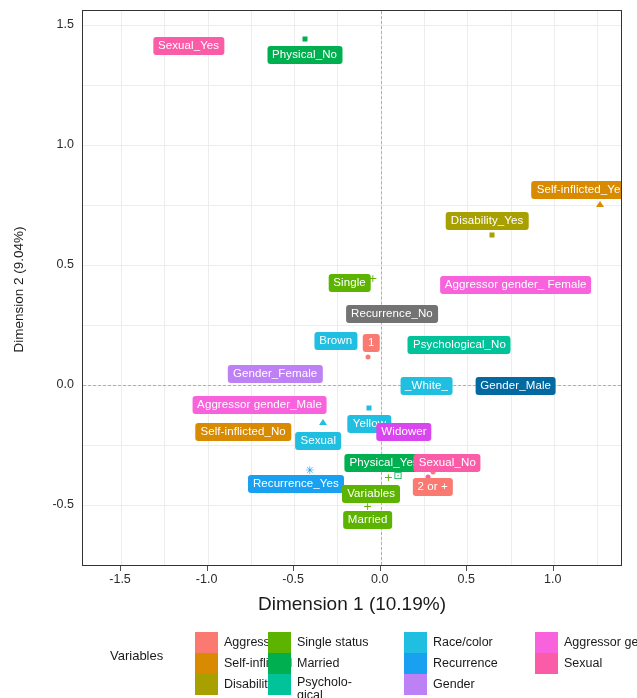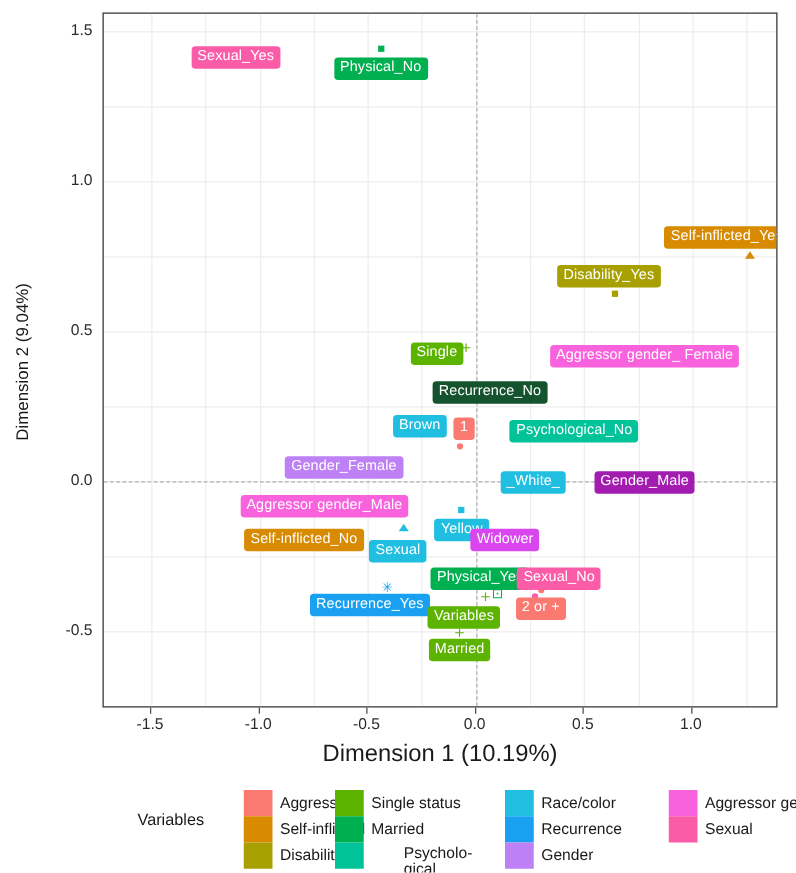--- a/index.html
+++ b/index.html
@@ -273,7 +273,7 @@
       <div class="pt-label" style="left: 404.135px; top: 209.698px; background: rgb(168, 160, 0);">Disability_Yes</div>
       <div class="pt-label" style="left: 266.538px; top: 272.009px; background: rgb(92, 180, 0);">Single</div>
       <div class="pt-label" style="left: 432.692px; top: 274.405px; background: rgb(248, 98, 220);">Aggressor gender_ Female</div>
-      <div class="pt-label" style="left: 308.942px; top: 303.164px; background: #14532d;">Recurrence_No</div>
+      <div class="pt-label" style="left: 308.942px; top: 303.164px; background: #737373;">Recurrence_No</div>
       <div class="pt-label" style="left: 252.692px; top: 329.526px; background: rgb(32, 190, 224);">Brown</div>
       <div class="pt-label" style="left: 288.173px; top: 331.922px; background: rgb(250, 122, 114);">1</div>
       <div class="pt-label" style="left: 376.442px; top: 334.319px; background: rgb(0, 195, 154);">Psychological_No</div>

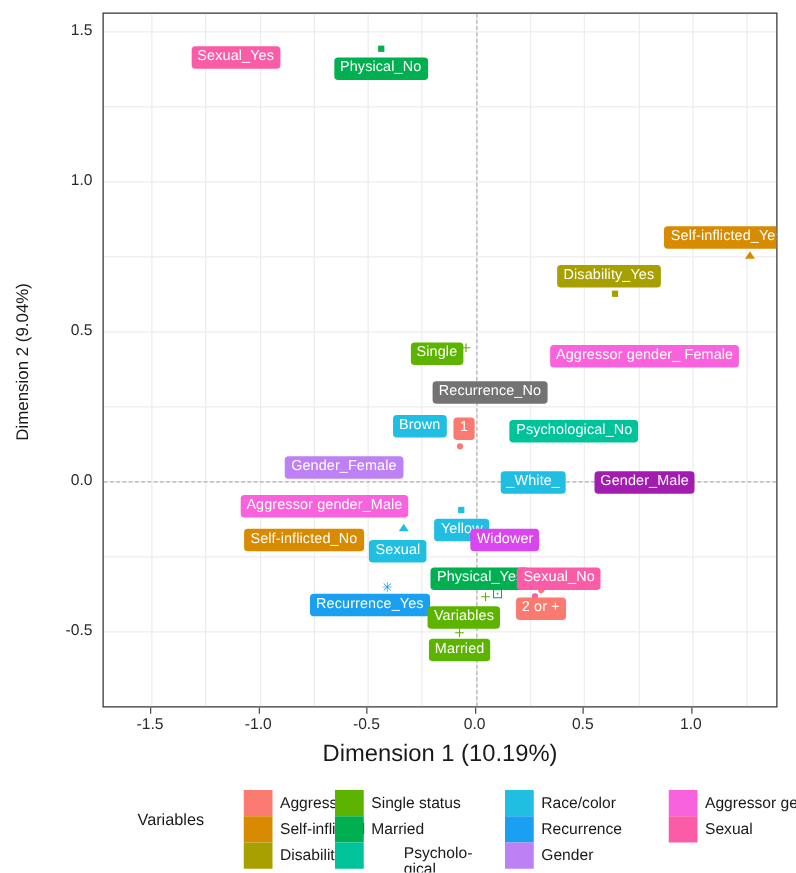--- a/index.html
+++ b/index.html
@@ -279,7 +279,7 @@
       <div class="pt-label" style="left: 376.442px; top: 334.319px; background: rgb(0, 195, 154);">Psychological_No</div>
       <div class="pt-label" style="left: 192.115px; top: 363.078px; background: rgb(190, 128, 245);">Gender_Female</div>
       <div class="pt-label" style="left: 343.558px; top: 375.06px; background: rgb(32, 190, 224);">_White_</div>
-      <div class="pt-label" style="left: 432.692px; top: 375.06px; background: #a21caf;">Gender_Male</div>
+      <div class="pt-label" style="left: 432.692px; top: 375.06px; background: #0369a1;">Gender_Male</div>
       <div class="pt-label" style="left: 176.538px; top: 394.233px; background: rgb(248, 98, 220);">Aggressor gender_Male</div>
       <div class="pt-label" style="left: 286.442px; top: 413.405px; background: rgb(32, 190, 224);">Yellow</div>
       <div class="pt-label" style="left: 321.058px; top: 420.595px; background: #d946ef;">Widower</div>

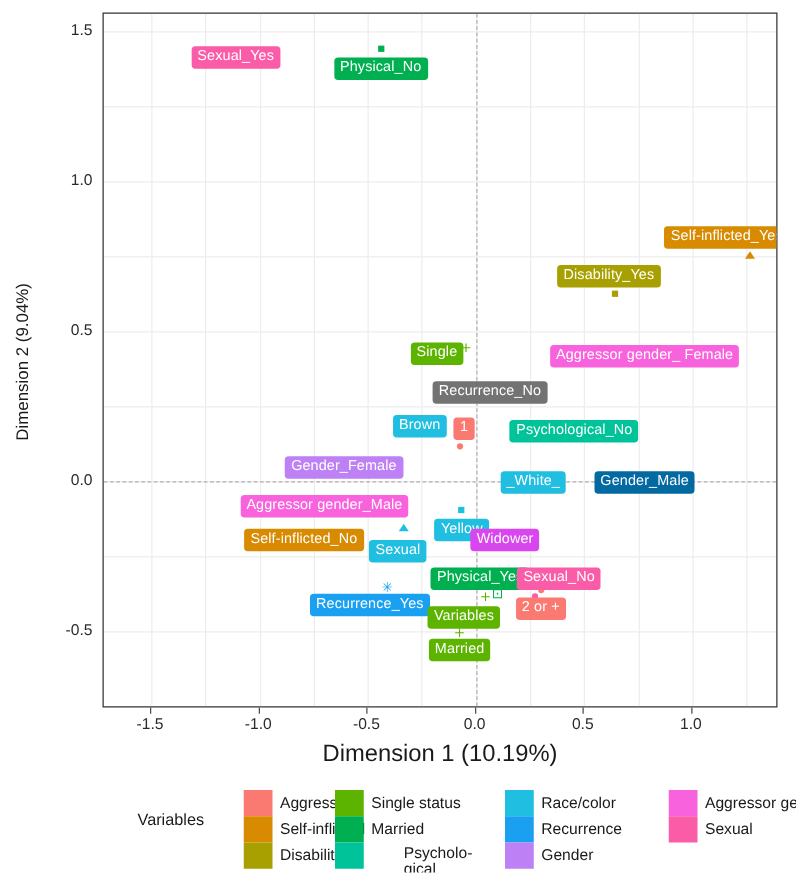--- a/index.html
+++ b/index.html
@@ -202,7 +202,6 @@
   .lg-key.two-line {
     line-height: 13px;
     padding-top: 2px;
-    margin-left: 26px;
   }
 </style>
 </head>

